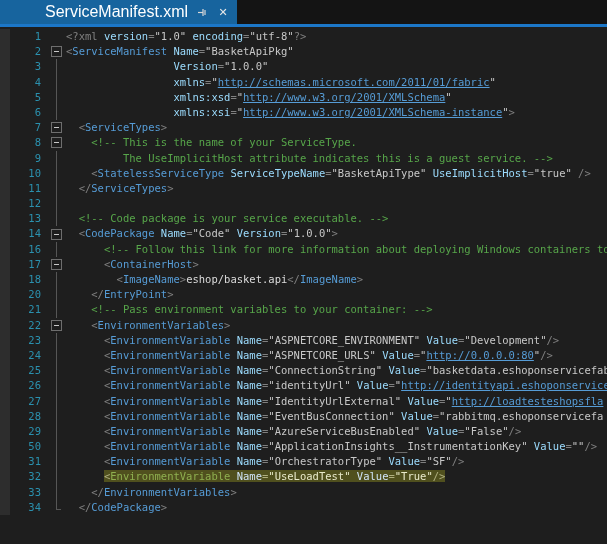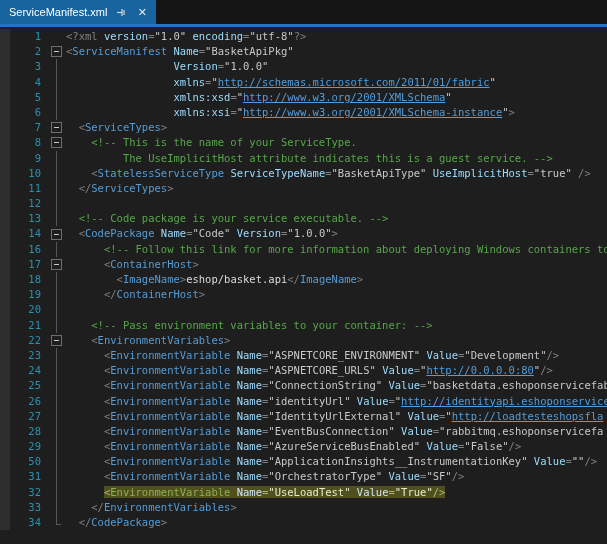--- a/index.html
+++ b/index.html
@@ -8,7 +8,7 @@
   
   .tabstrip{height:24px;background:#141414;display:flex;align-items:stretch;}
   .tab{display:flex;align-items:center;background:#17649E;padding:0 7px 0 9px;gap:7px;cursor:default;}
-  .tab-label{color:#ffffff;font-size:11px;line-height:24px;white-space:nowrap;}
+  .tab-label{color:#ffffff;font-size:16px;line-height:24px;white-space:nowrap;margin-left:36px;}
   .tab-pin{width:14px;height:14px;display:flex;align-items:center;justify-content:center;}
   .tab-close{width:14px;height:14px;display:flex;align-items:center;justify-content:center;
              color:#e8e8e8;font-size:11px;line-height:14px;}

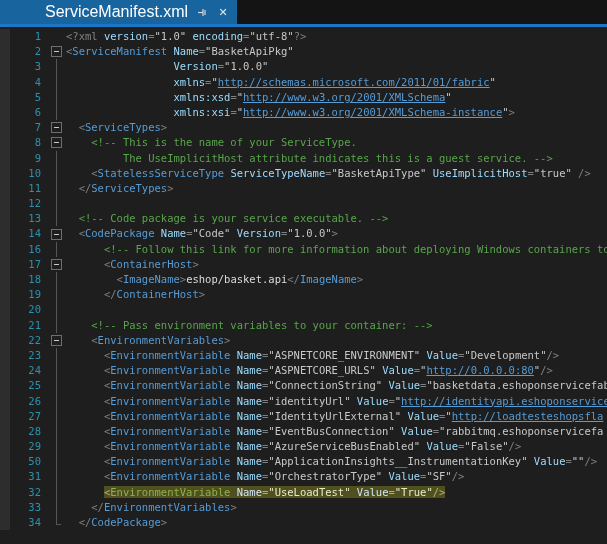--- a/index.html
+++ b/index.html
@@ -198,14 +198,6 @@
     </div>
     <div class="line-row">
       <span class="ind"></span>
-      <span class="num">19</span>
-      <span class="fold">
-        <span class="fline"></span>
-      </span>
-      <span class="code"><span class="s-d">      &lt;/</span><span class="s-tag">ContainerHost</span><span class="s-d">&gt;</span></span>
-    </div>
-    <div class="line-row">
-      <span class="ind"></span>
       <span class="num">20</span>
       <span class="fold">
         <span class="fline"></span>

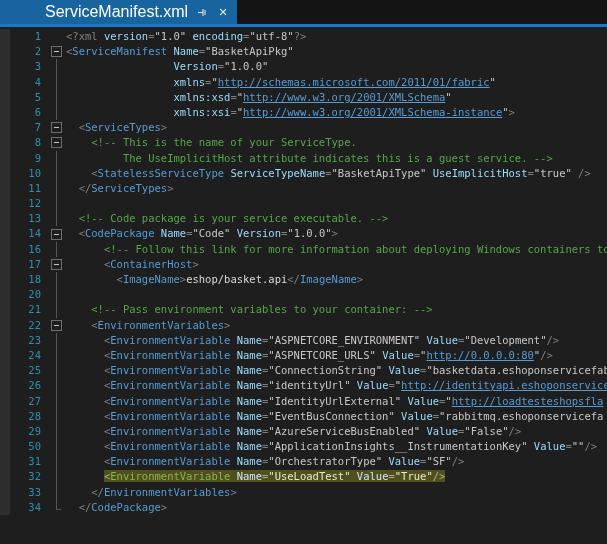--- a/index.html
+++ b/index.html
@@ -202,6 +202,7 @@
       <span class="fold">
         <span class="fline"></span>
       </span>
+      <span class="code"><span class="s-d">    &lt;/</span><span class="s-tag">EntryPoint</span><span class="s-d">&gt;</span></span>
     </div>
     <div class="line-row">
       <span class="ind"></span>

